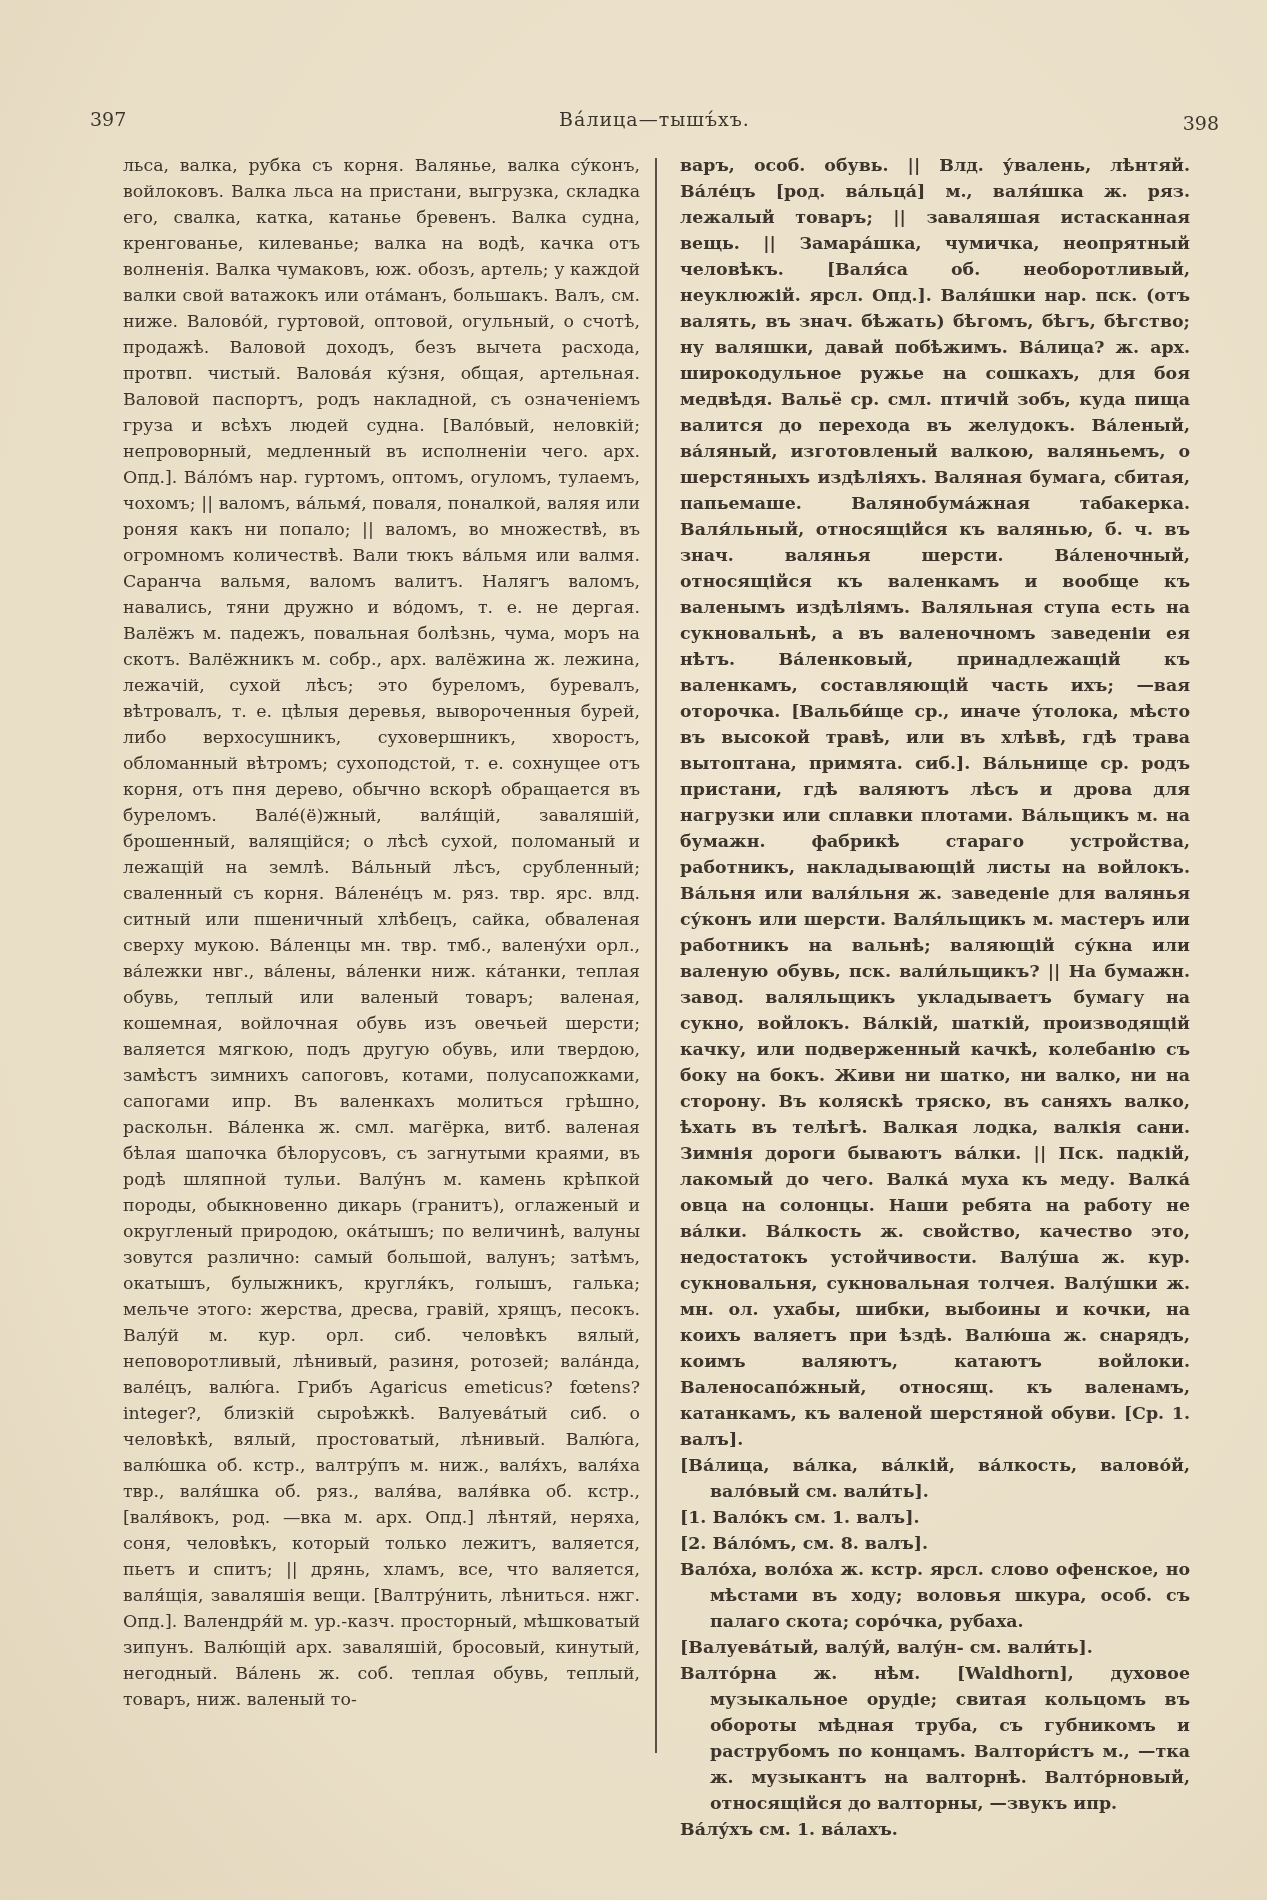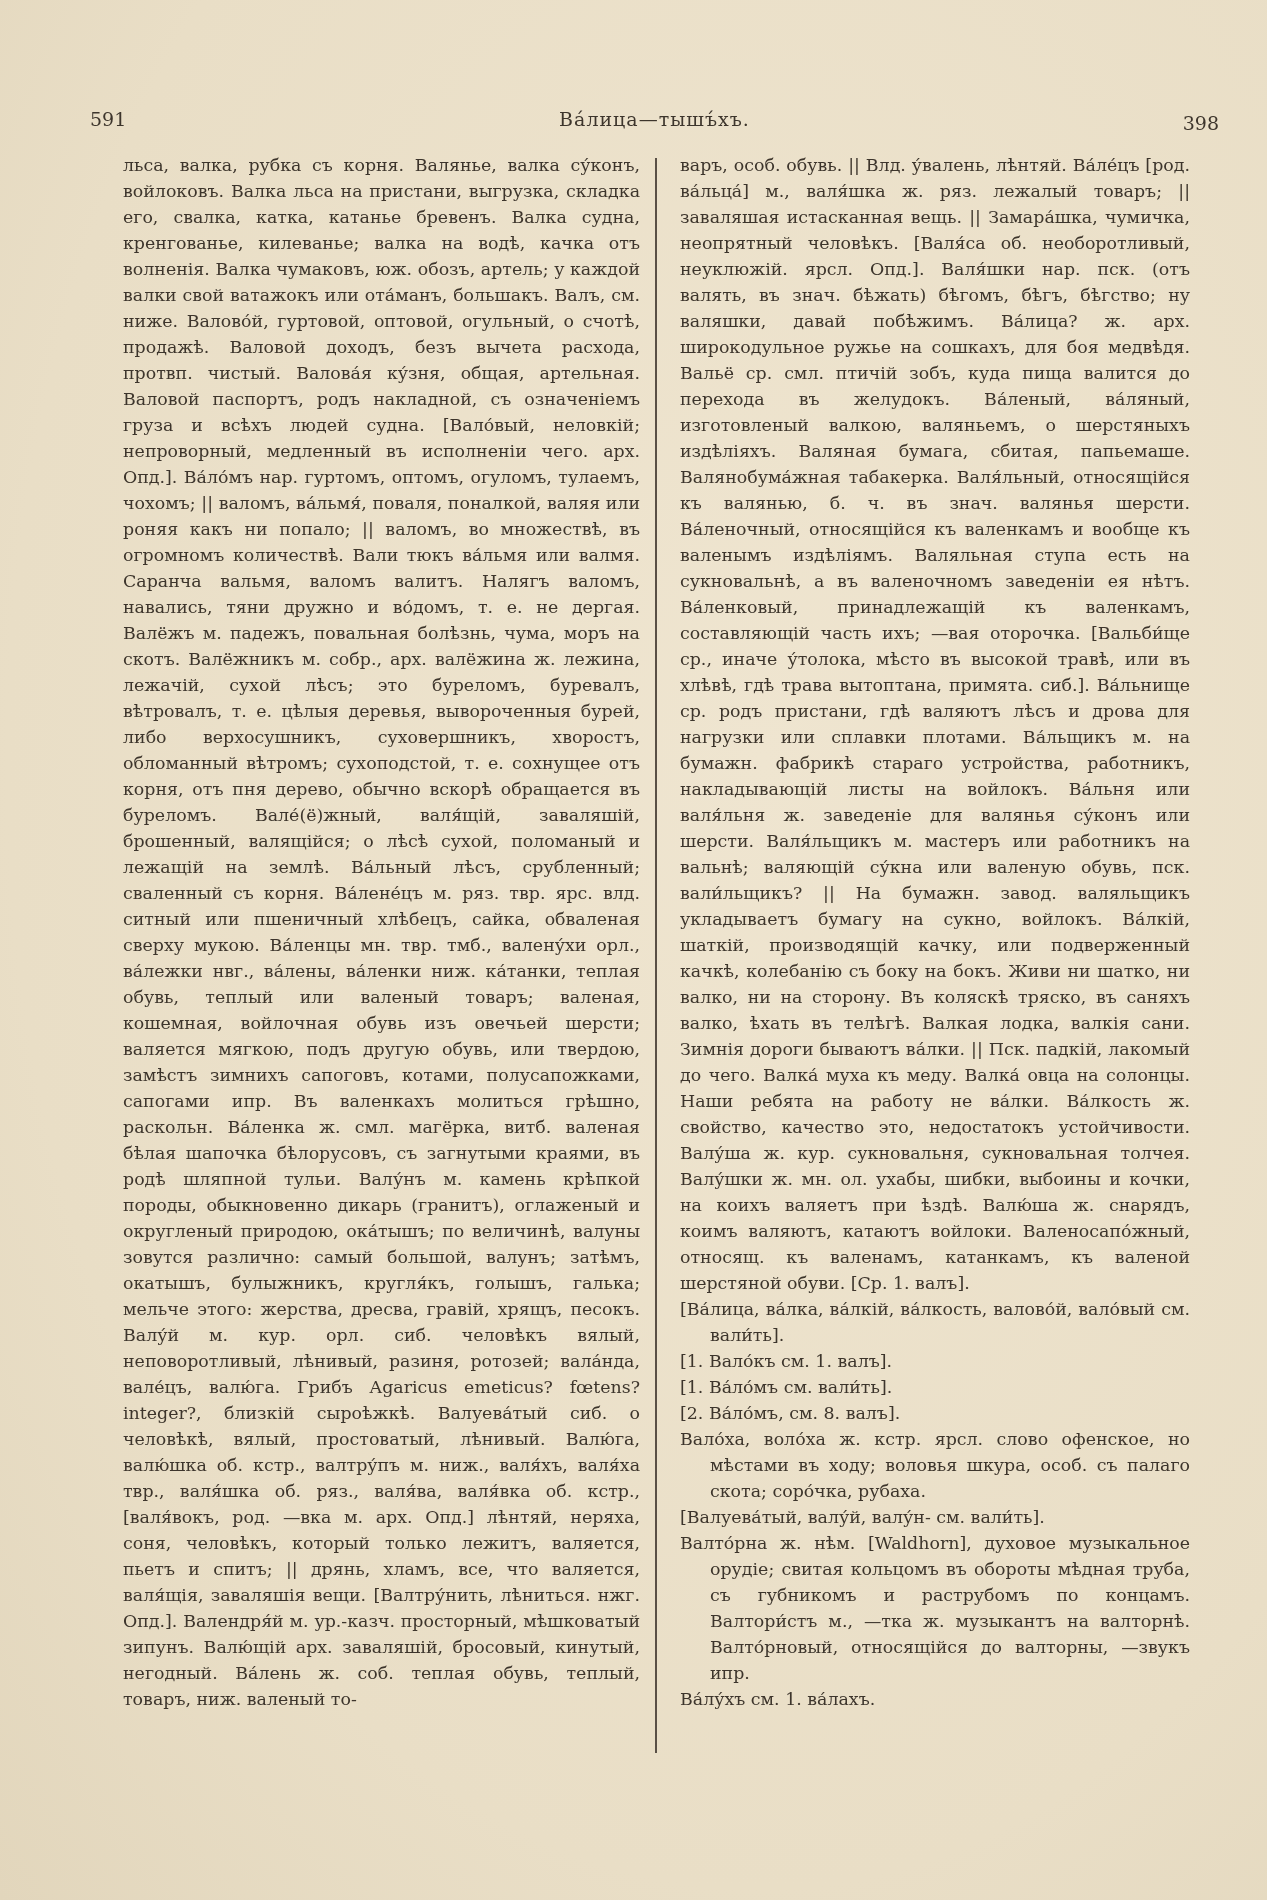--- a/index.html
+++ b/index.html
@@ -43,7 +43,7 @@
 
 <div class="page">
   <div class="header">
-    <span class="pnum-left">591</span>
+    <span class="pnum-left">397</span>
     <span class="running-head">Ва́лица—тышъ́хъ.</span>
     <span class="pnum-right">398</span>
   </div>

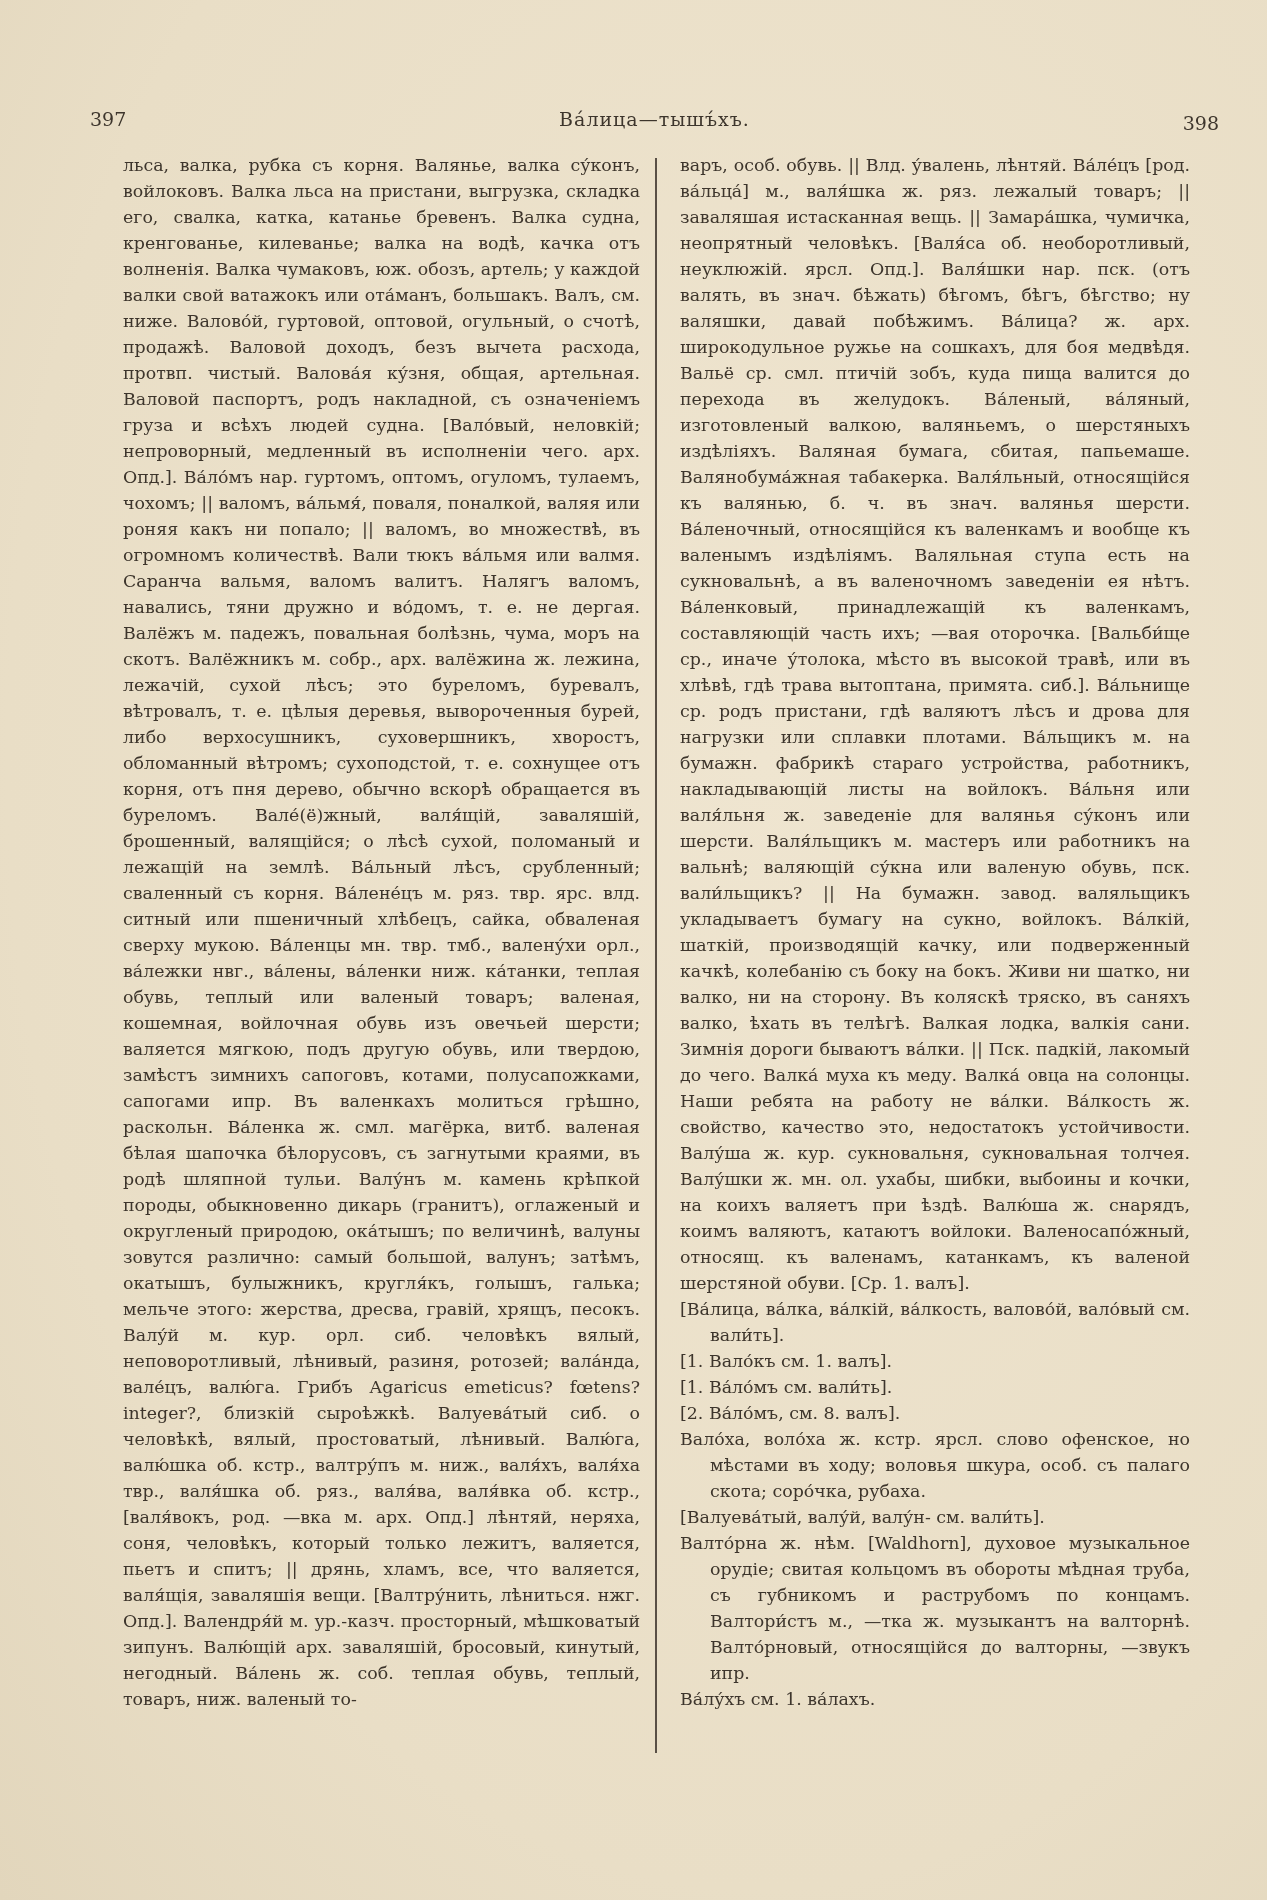--- a/index.html
+++ b/index.html
@@ -29,7 +29,7 @@
     hyphens: manual;
   }
   .col-left { left: 123px; width: 517px; }
-  .col-right { left: 680px; width: 510px; }
+  .col-right { left: 680px; width: 510px; font-weight: bold; }
   .divider {
     position: absolute; left: 655px; top: 158px; width: 2px; height: 1595px;
     background: #5a5046;

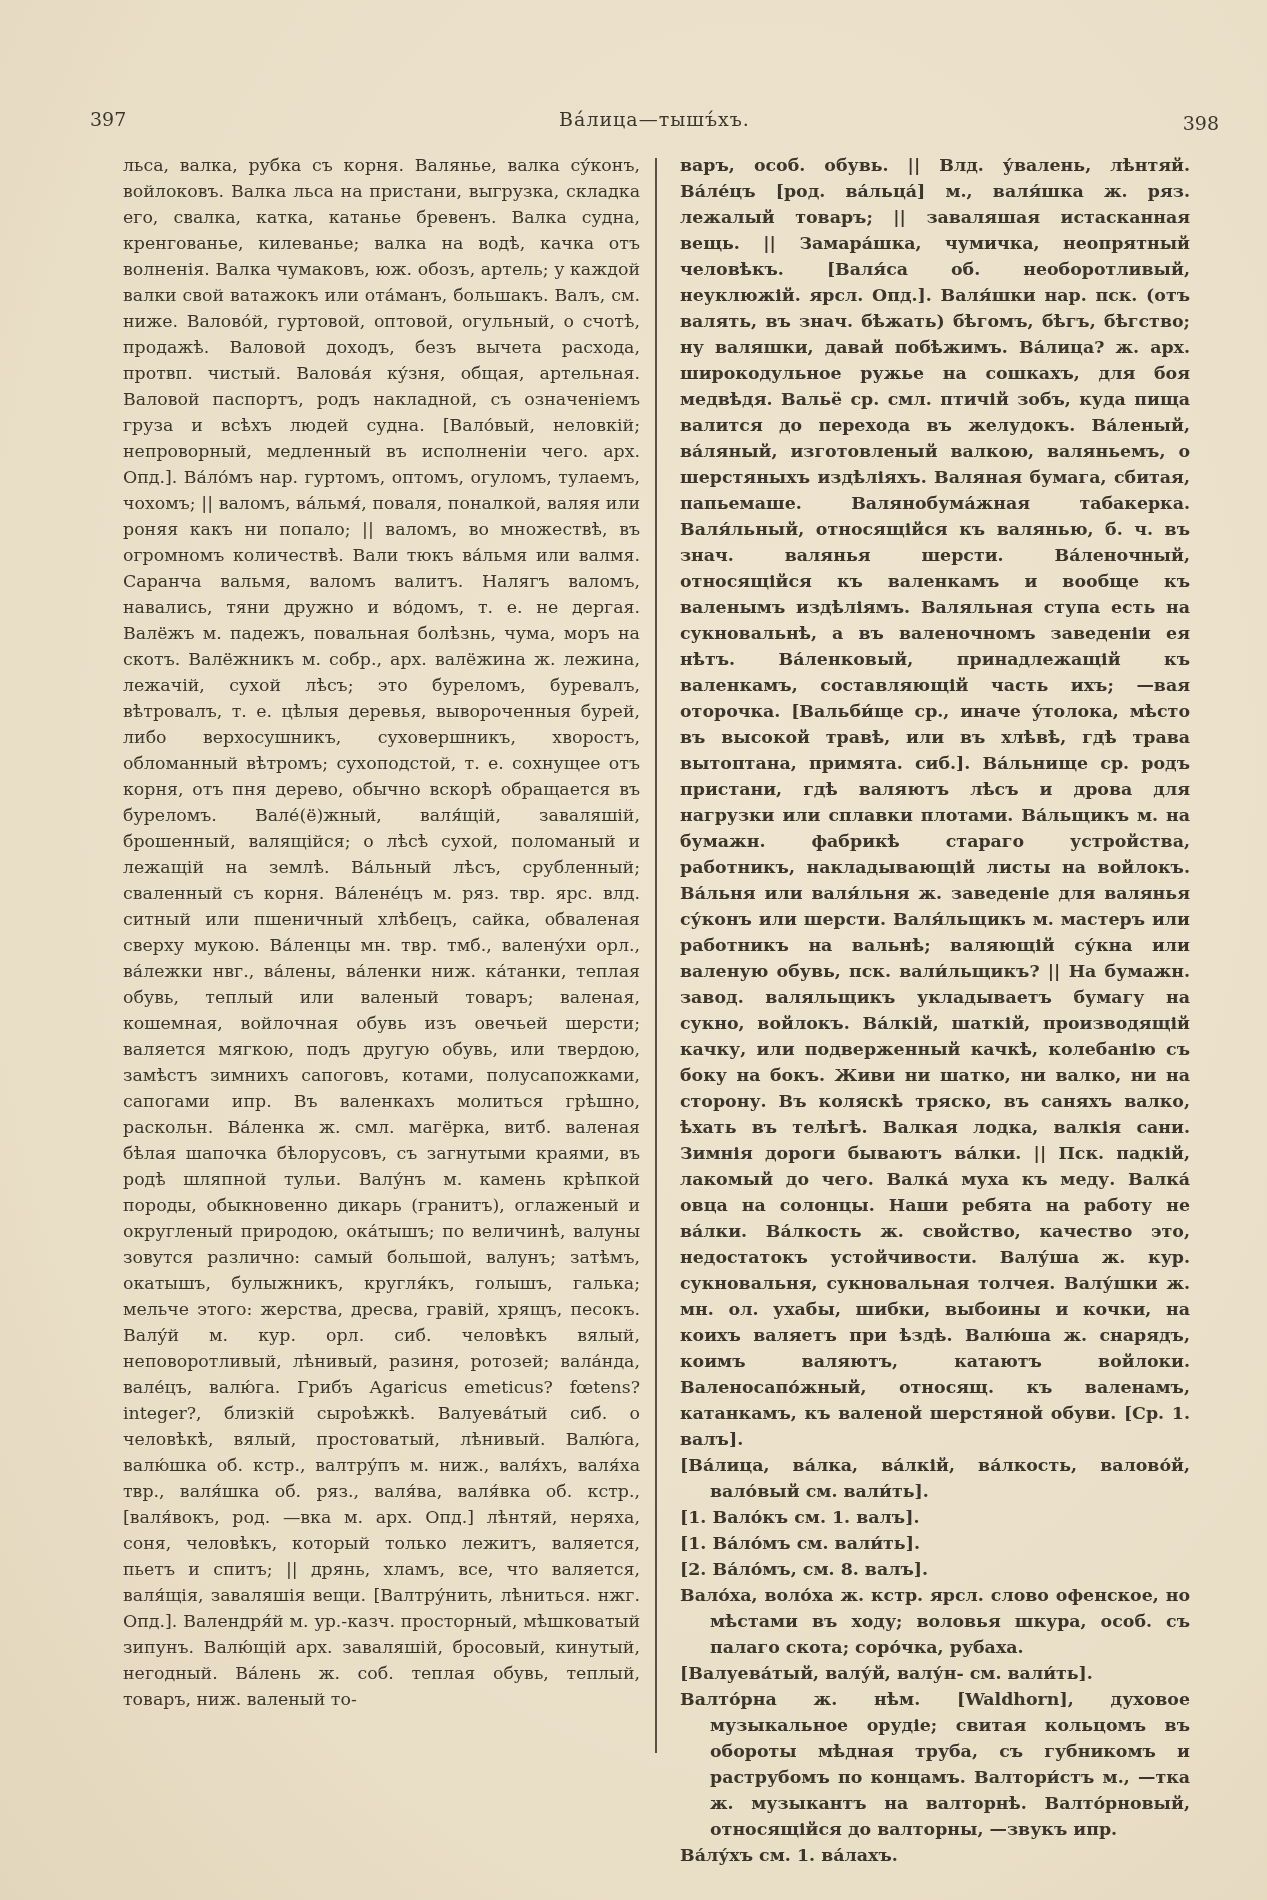--- a/index.html
+++ b/index.html
@@ -58,7 +58,6 @@
     <p class="entry">варъ, особ. обувь. || Влд. у́валень, лѣнтяй. Ва́ле́цъ [род. ва́льца́] м., валя́шка ж. ряз. лежалый товаръ; || заваляшая истасканная вещь. || Замара́шка, чумичка, неопрятный человѣкъ. [Валя́са об. необоротливый, неуклюжій. ярсл. Опд.]. Валя́шки нар. пск. (отъ валять, въ знач. бѣжать) бѣгомъ, бѣгъ, бѣгство; ну валяшки, давай побѣжимъ. Ва́лица? ж. арх. широкодульное ружье на сошкахъ, для боя медвѣдя. Вальё ср. смл. птичій зобъ, куда пища валится до перехода въ желудокъ. Ва́леный, ва́ляный, изготовленый валкою, валяньемъ, о шерстяныхъ издѣліяхъ. Валяная бумага, сбитая, папьемаше. Валянобума́жная табакерка. Валя́льный, относящійся къ валянью, б. ч. въ знач. валянья шерсти. Ва́леночный, относящійся къ валенкамъ и вообще къ валенымъ издѣліямъ. Валяльная ступа есть на сукновальнѣ, а въ валеночномъ заведеніи ея нѣтъ. Ва́ленковый, принадлежащій къ валенкамъ, составляющій часть ихъ; —вая оторочка. [Вальби́ще ср., иначе у́толока, мѣсто въ высокой травѣ, или въ хлѣвѣ, гдѣ трава вытоптана, примята. сиб.]. Ва́льнище ср. родъ пристани, гдѣ валяютъ лѣсъ и дрова для нагрузки или сплавки плотами. Ва́льщикъ м. на бумажн. фабрикѣ стараго устройства, работникъ, накладывающій листы на войлокъ. Ва́льня или валя́льня ж. заведеніе для валянья су́конъ или шерсти. Валя́льщикъ м. мастеръ или работникъ на вальнѣ; валяющій су́кна или валеную обувь, пск. вали́льщикъ? || На бумажн. завод. валяльщикъ укладываетъ бумагу на сукно, войлокъ. Ва́лкій, шаткій, производящій качку, или подверженный качкѣ, колебанію съ боку на бокъ. Живи ни шатко, ни валко, ни на сторону. Въ коляскѣ тряско, въ саняхъ валко, ѣхать въ телѣгѣ. Валкая лодка, валкія сани. Зимнія дороги бываютъ ва́лки. || Пск. падкій, лакомый до чего. Валка́ муха къ меду. Валка́ овца на солонцы. Наши ребята на работу не ва́лки. Ва́лкость ж. свойство, качество это, недостатокъ устойчивости. Валу́ша ж. кур. сукновальня, сукновальная толчея. Валу́шки ж. мн. ол. ухабы, шибки, выбоины и кочки, на коихъ валяетъ при ѣздѣ. Валю́ша ж. снарядъ, коимъ валяютъ, катаютъ войлоки. Валеносапо́жный, относящ. къ валенамъ, катанкамъ, къ валеной шерстяной обуви. [Ср. 1. валъ].</p>
     <p class="hang">[Ва́лица, ва́лка, ва́лкій, ва́лкость, валово́й, вало́вый см. вали́ть].</p>
     <p class="hang">[1. Вало́къ см. 1. валъ].</p>
-    <p class="hang">[1. Ва́ло́мъ см. вали́ть].</p>
     <p class="hang">[2. Ва́ло́мъ, см. 8. валъ].</p>
     <p class="hang">Вало́ха, воло́ха ж. кстр. ярсл. слово офенское, но мѣстами въ ходу; воловья шкура, особ. съ палаго скота; соро́чка, рубаха.</p>
     <p class="hang">[Валуева́тый, валу́й, валу́н- см. вали́ть].</p>

